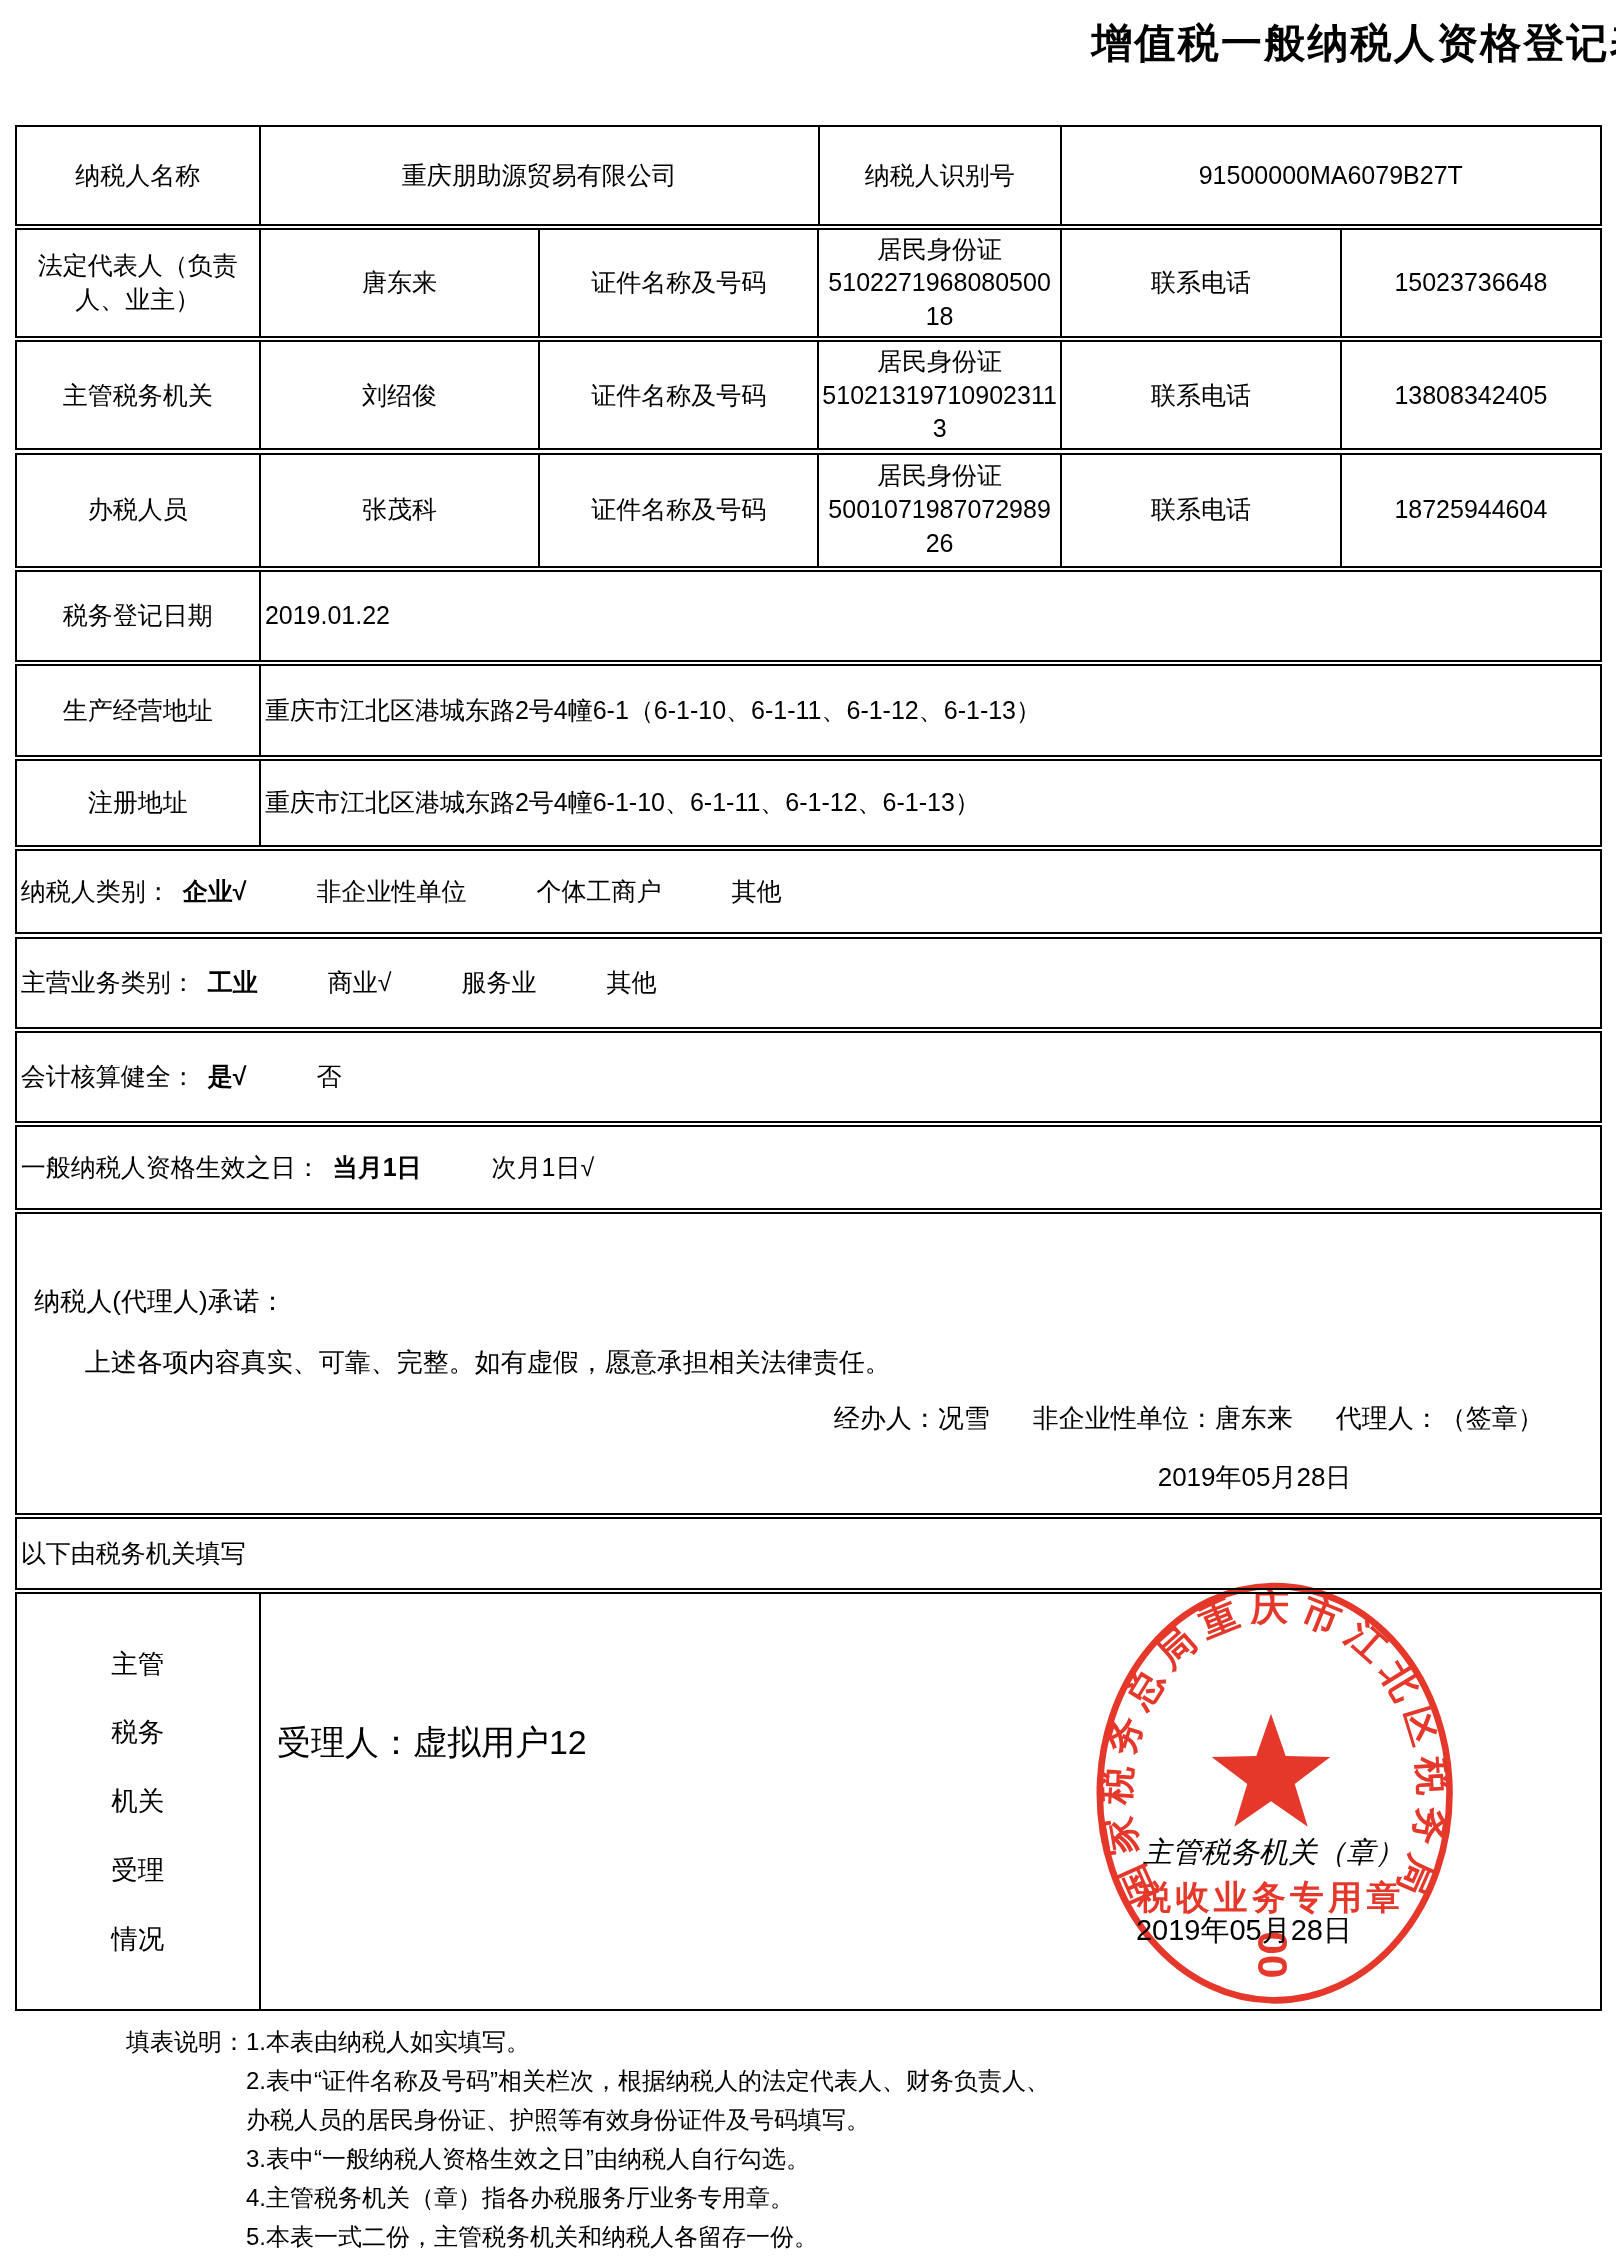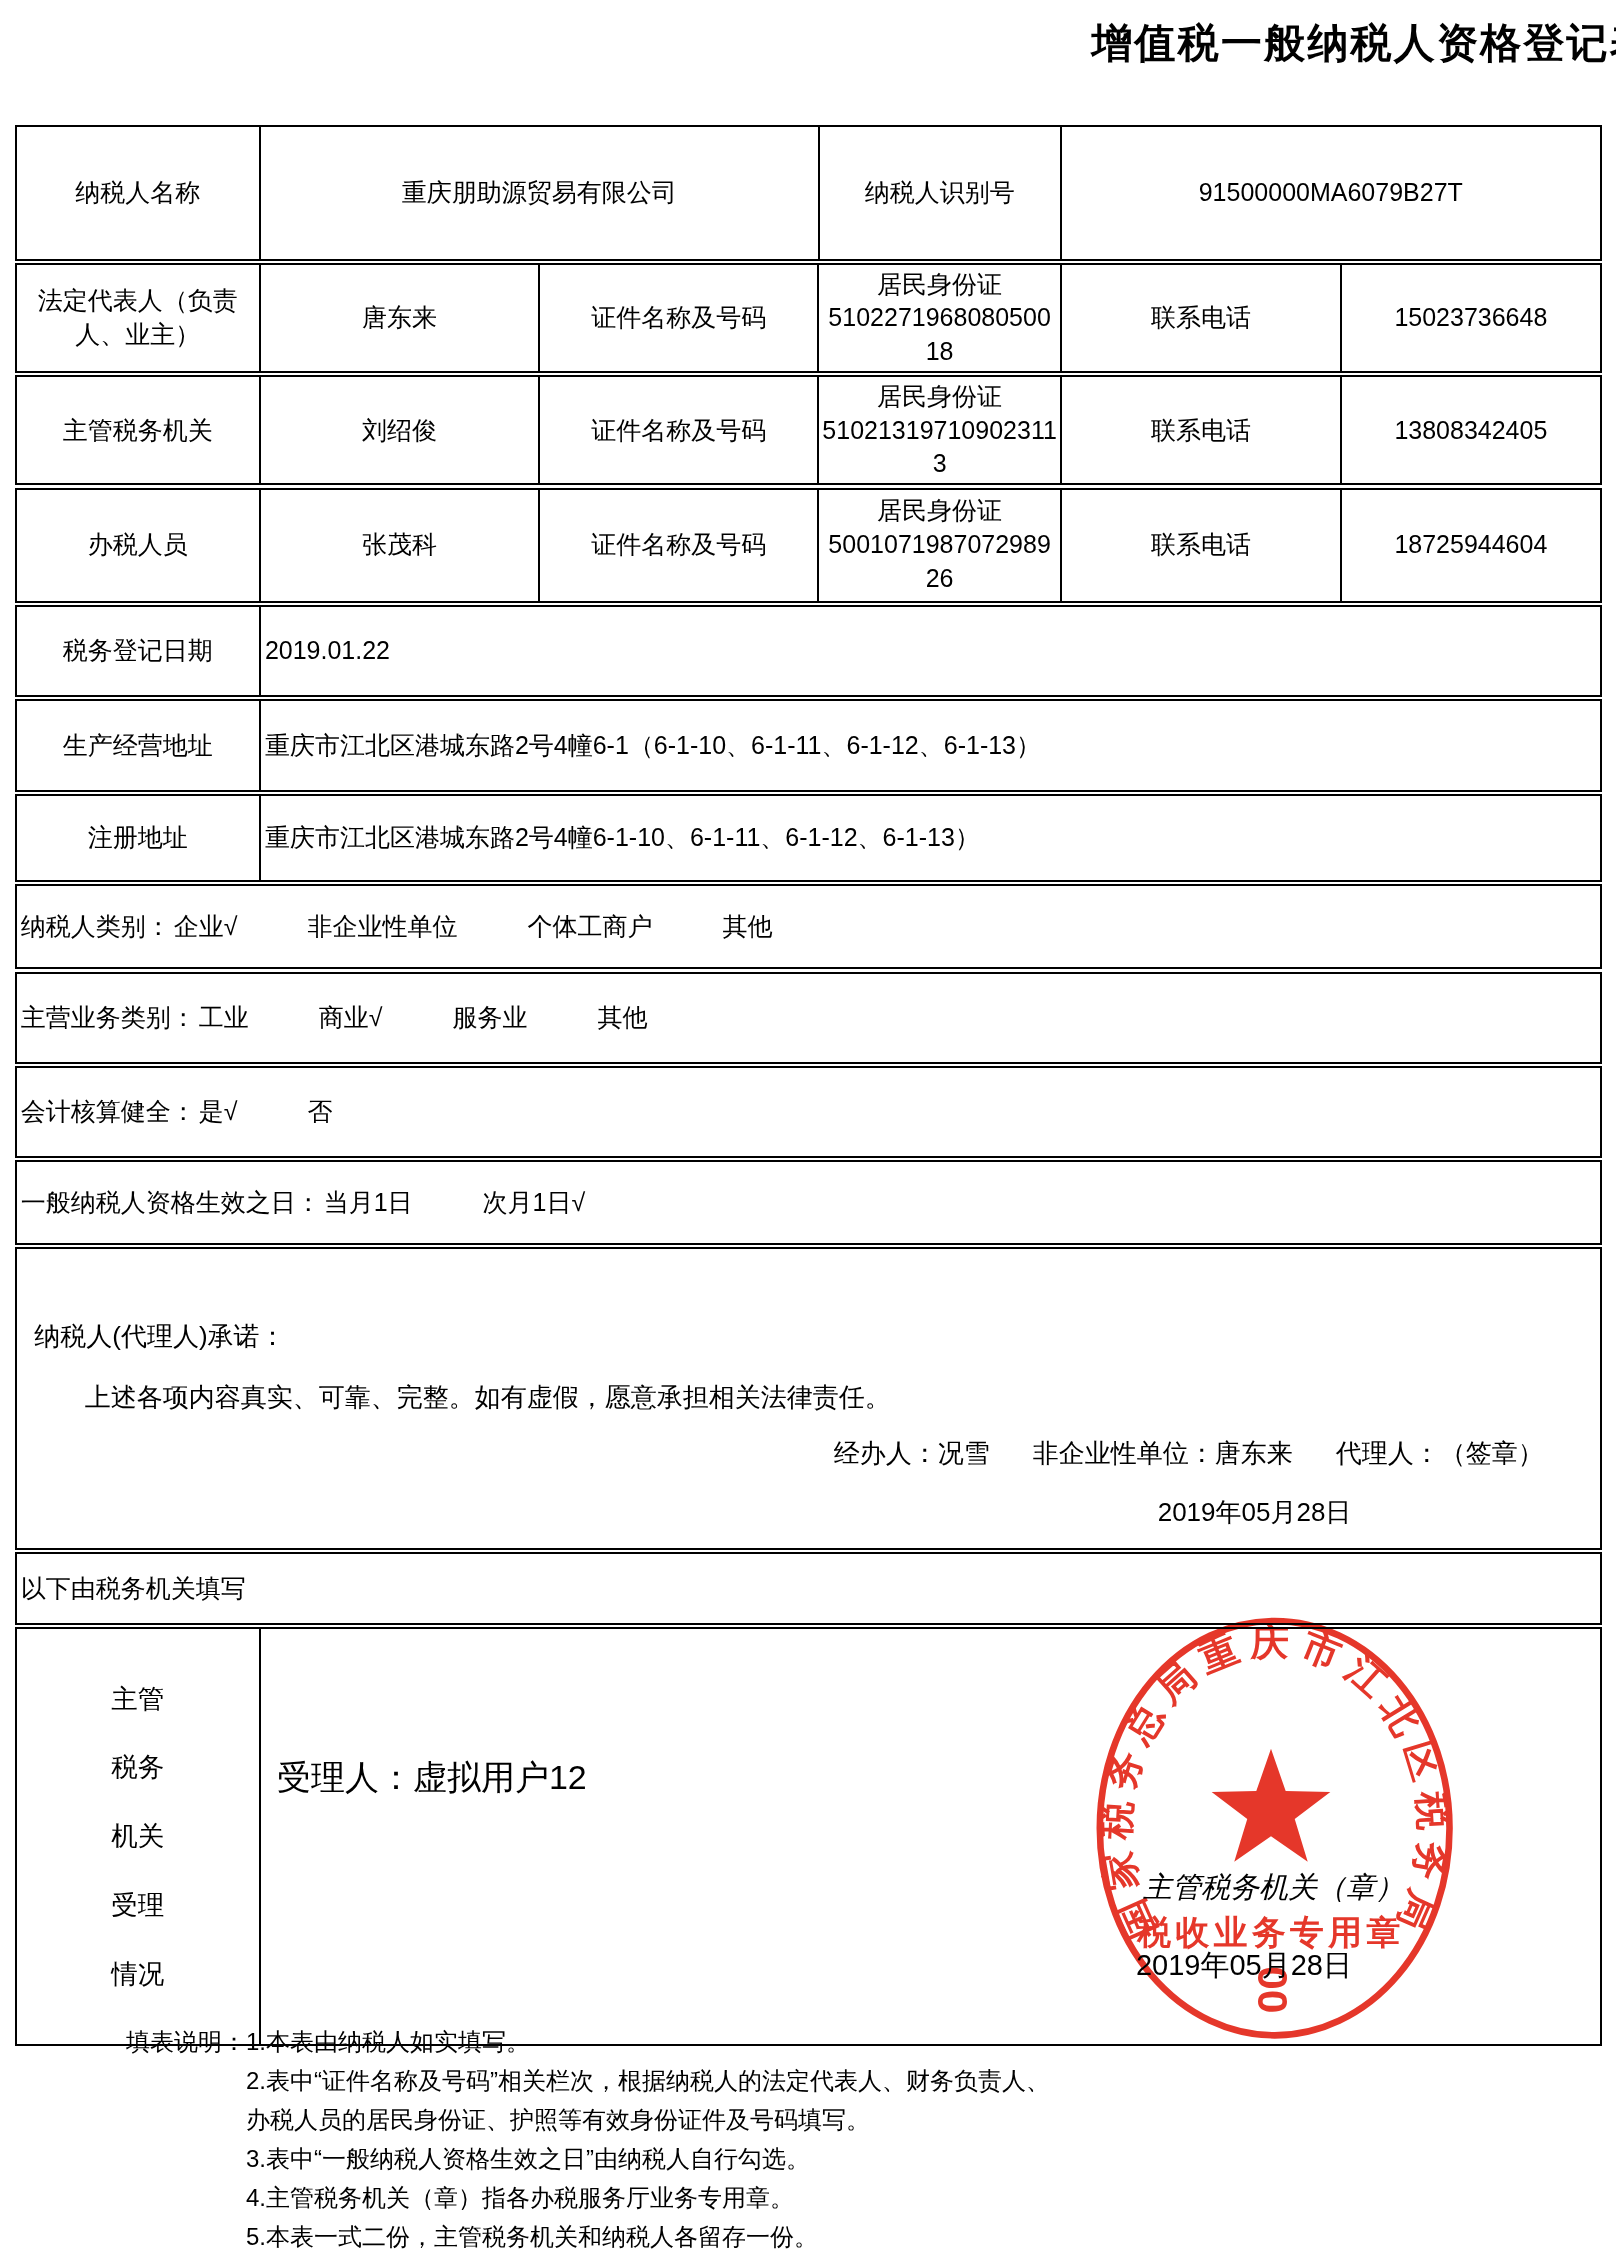--- a/index.html
+++ b/index.html
@@ -72,7 +72,7 @@
 
   <div class="form-table">
 
-    <div class="t-row" style="height:136px">
+    <div class="t-row" style="height:101px">
       <div class="t-cell" style="width:15.3%">纳税人名称</div>
       <div class="t-cell" style="width:35.3%">重庆朋助源贸易有限公司</div>
       <div class="t-cell" style="width:15.3%">纳税人识别号</div>

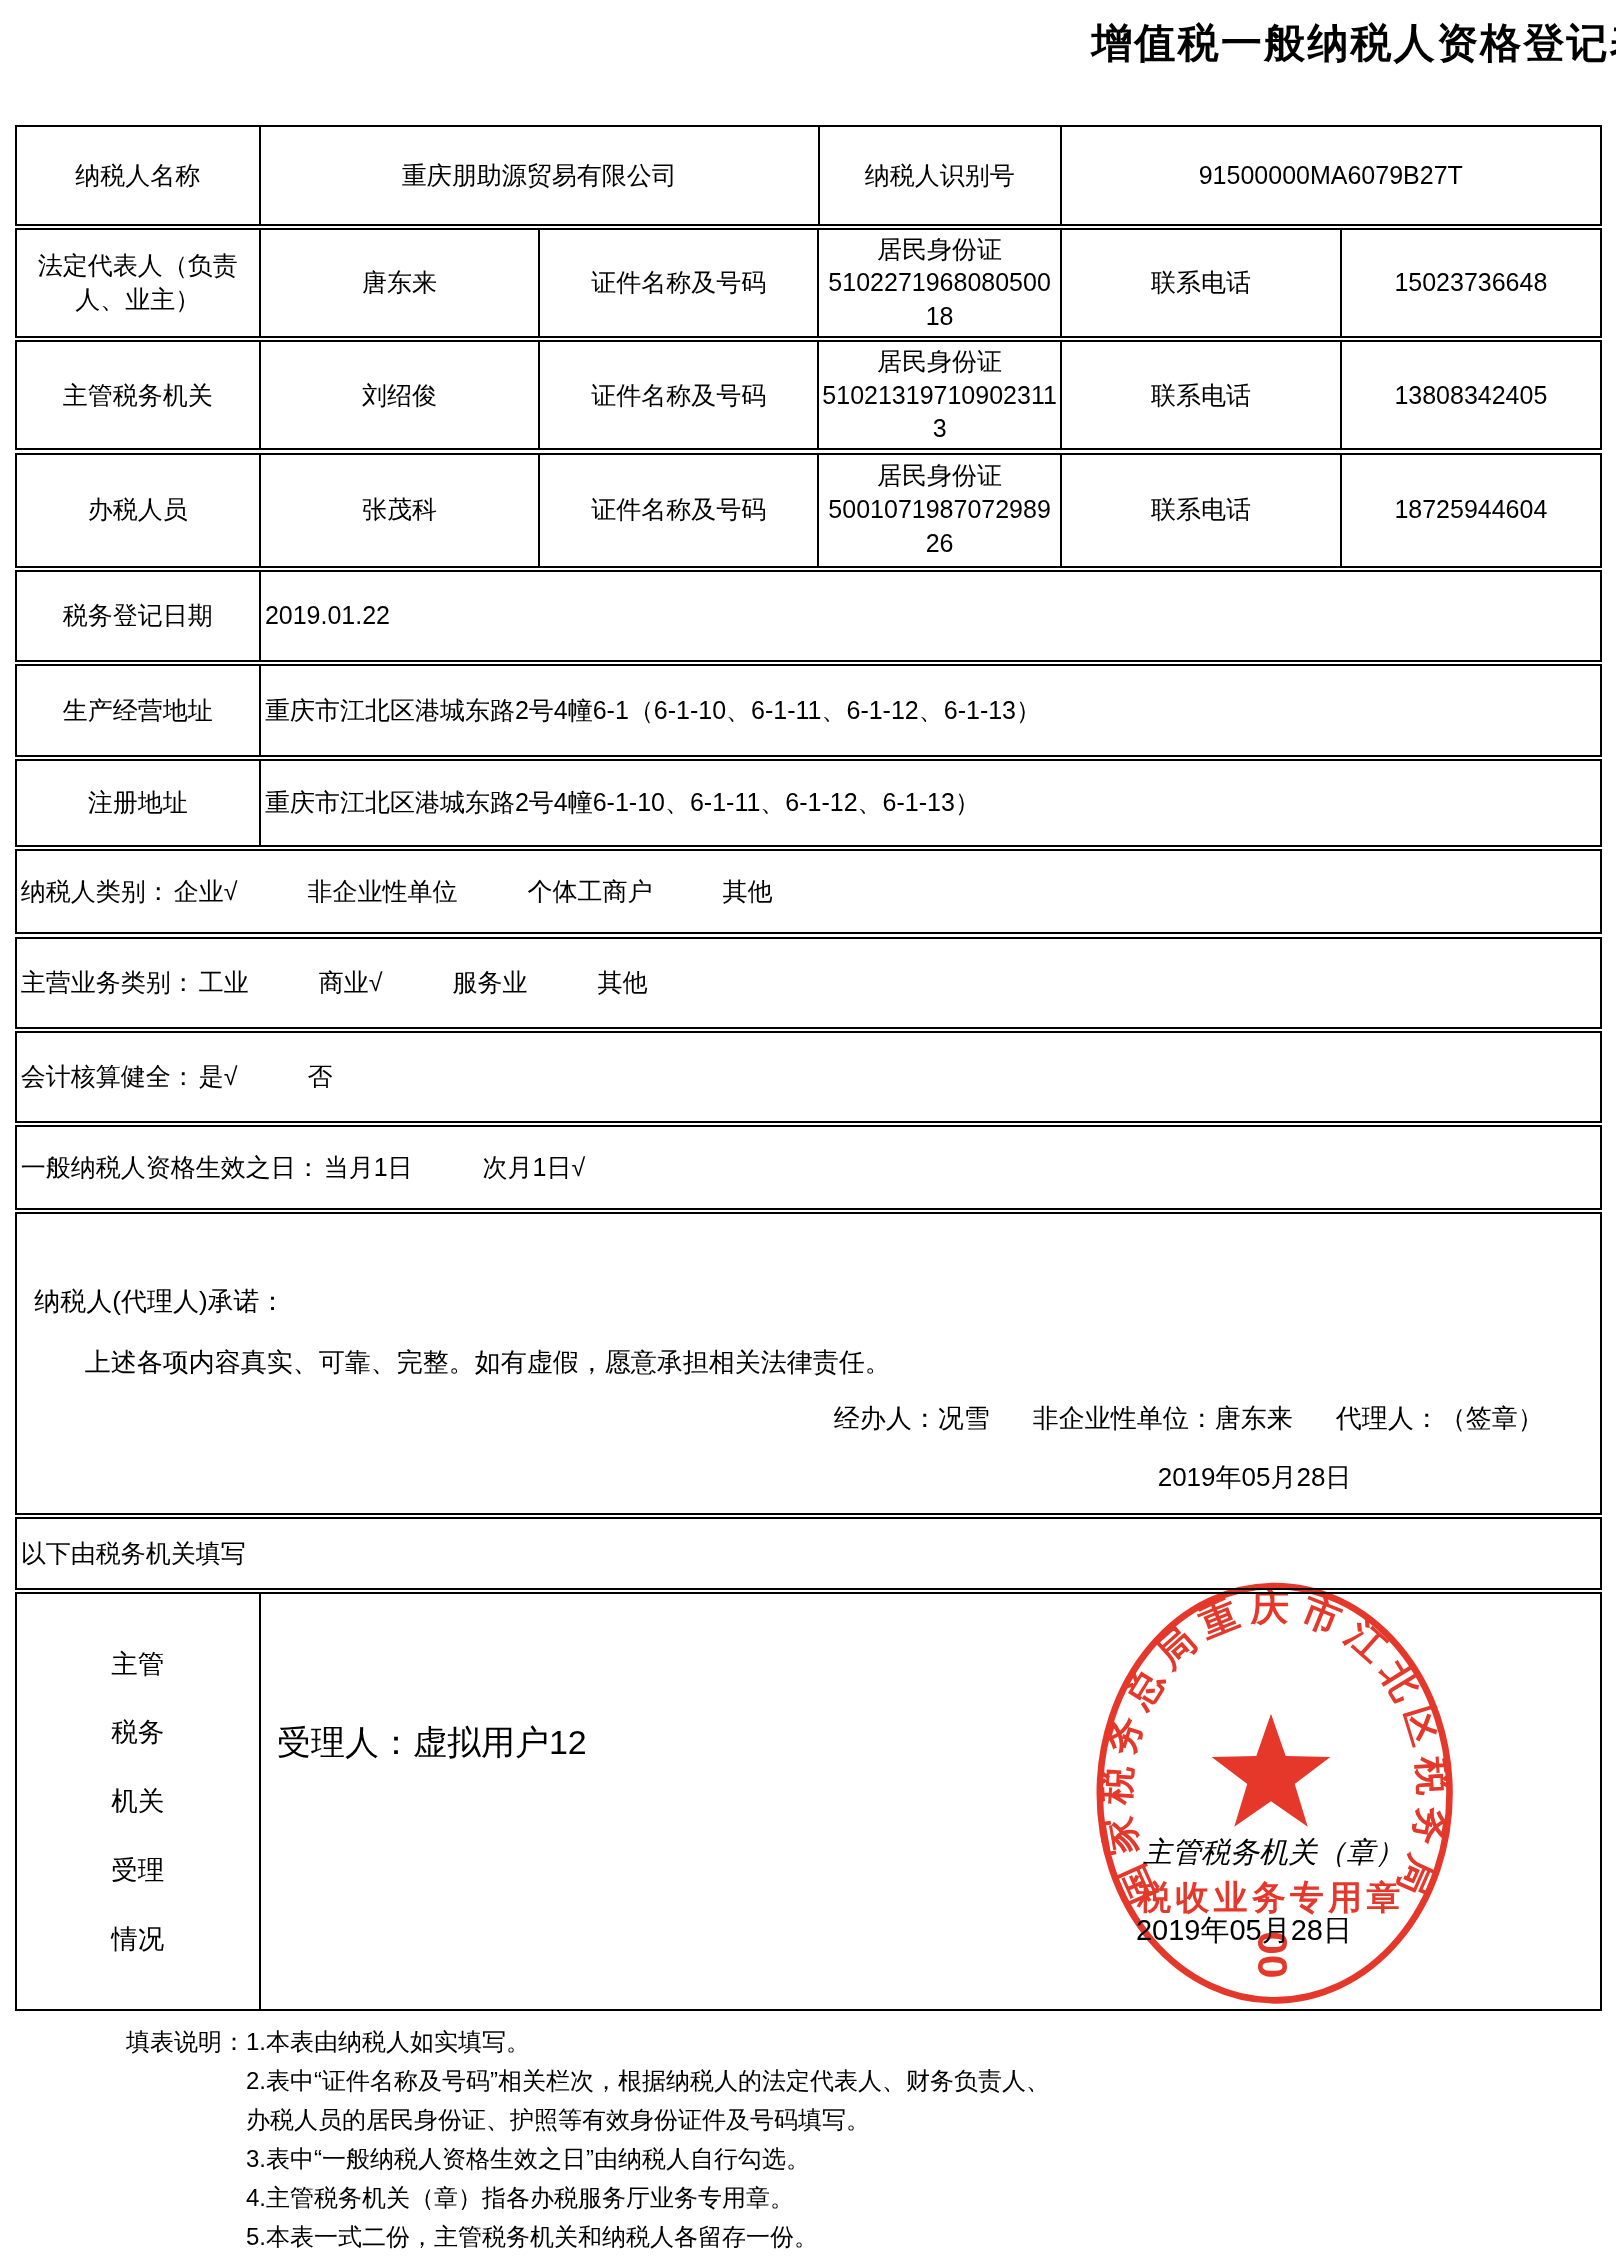--- a/index.html
+++ b/index.html
@@ -41,7 +41,7 @@
   .cert-no { word-break:break-all; }
   .prefix, .opt { white-space:nowrap; }
   .opt { margin-left:70px; }
-  .prefix + .opt { margin-left:3px; }
+  .prefix + .opt { margin-left:12px;font-weight:bold; }
   
   .decl-row { display:block; }
   .decl-heading { position:absolute; left:17.6px;  top:70px;  font-size:26px; }

